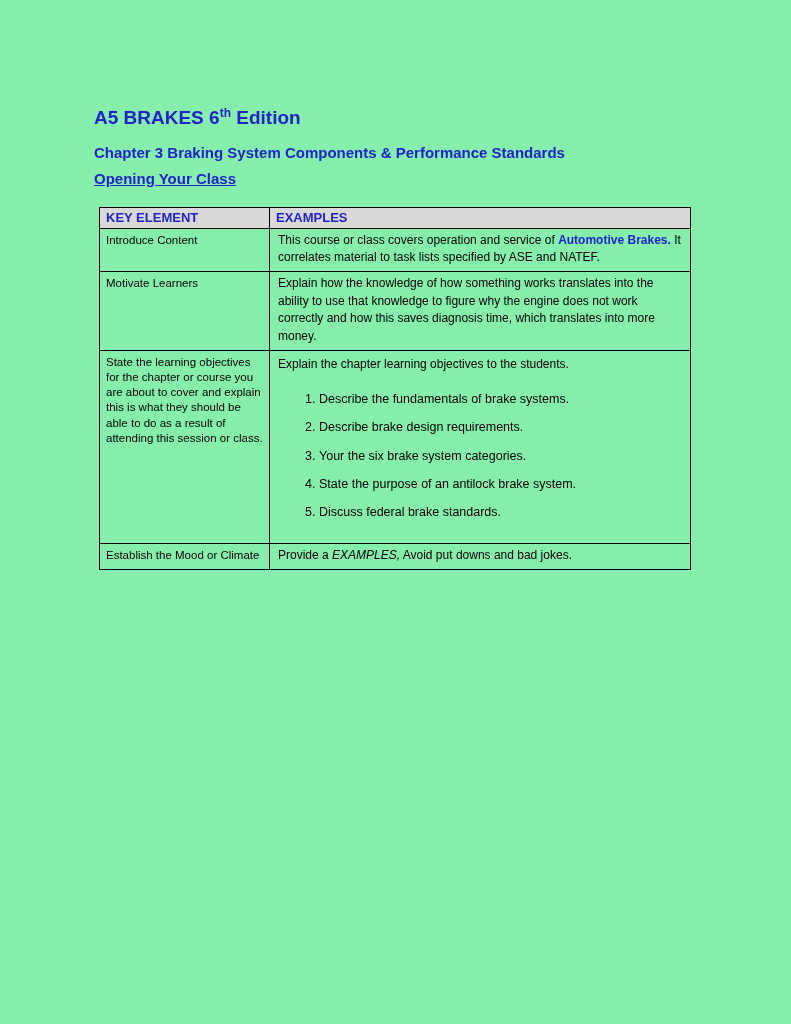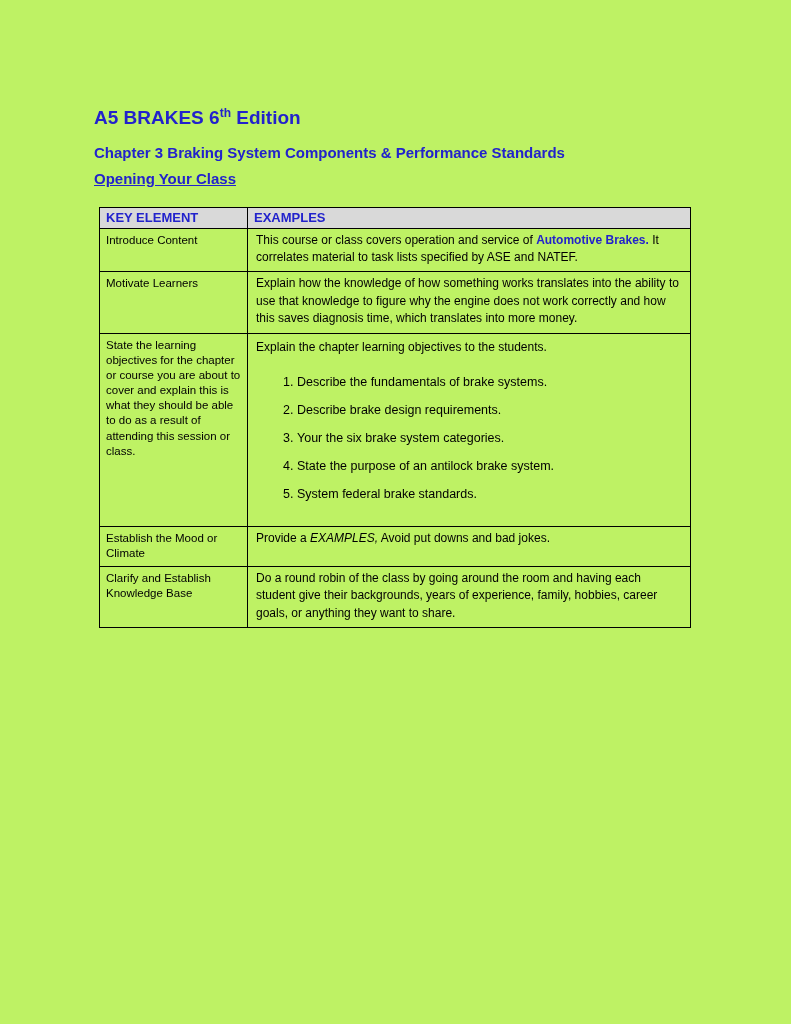--- a/index.html
+++ b/index.html
@@ -12,7 +12,7 @@
   .page {
     width: 791px;
     height: 1024px;
-    background: #bef264;
+    background: #86efac;
     font-family: "Liberation Sans", sans-serif;
     color: var(--ink);
     padding: 106px 94px 0 94px;

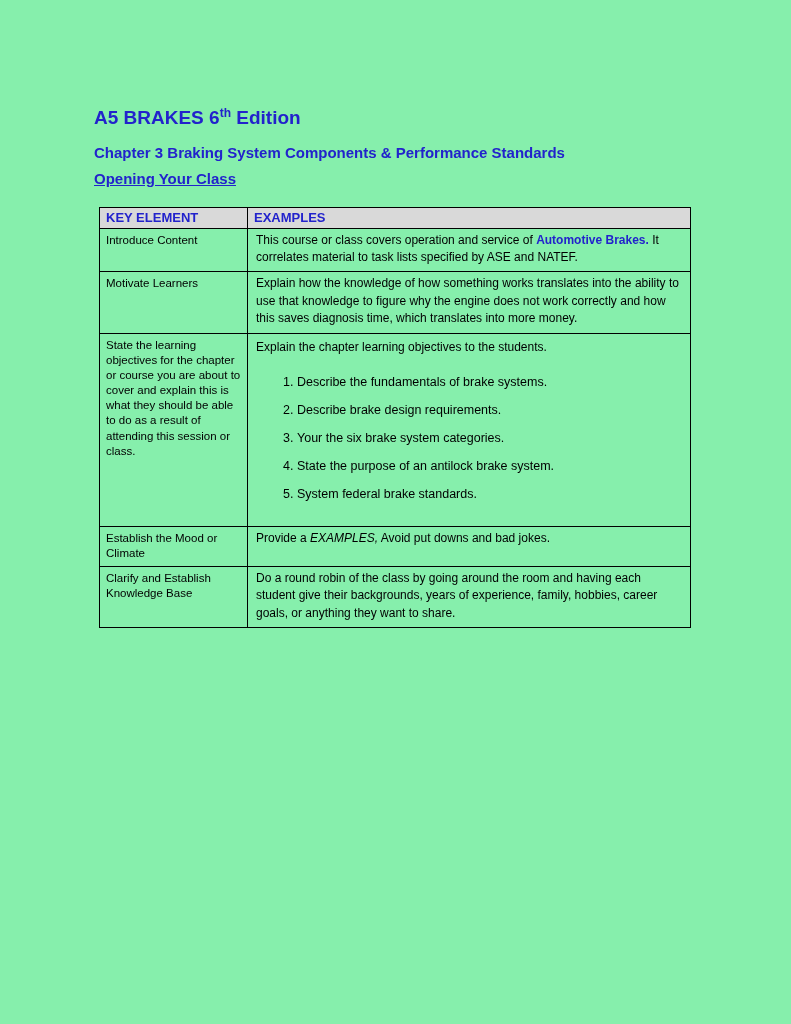--- a/index.html
+++ b/index.html
@@ -61,7 +61,7 @@
     font-weight: bold;
     padding: 2px 6px 3px 6px;
   }
-  th.col-key { width: 148px; }
+  th.col-key { width: 170px; }
   td.key-cell {
     font-weight: normal;
     font-size: 11.5px;

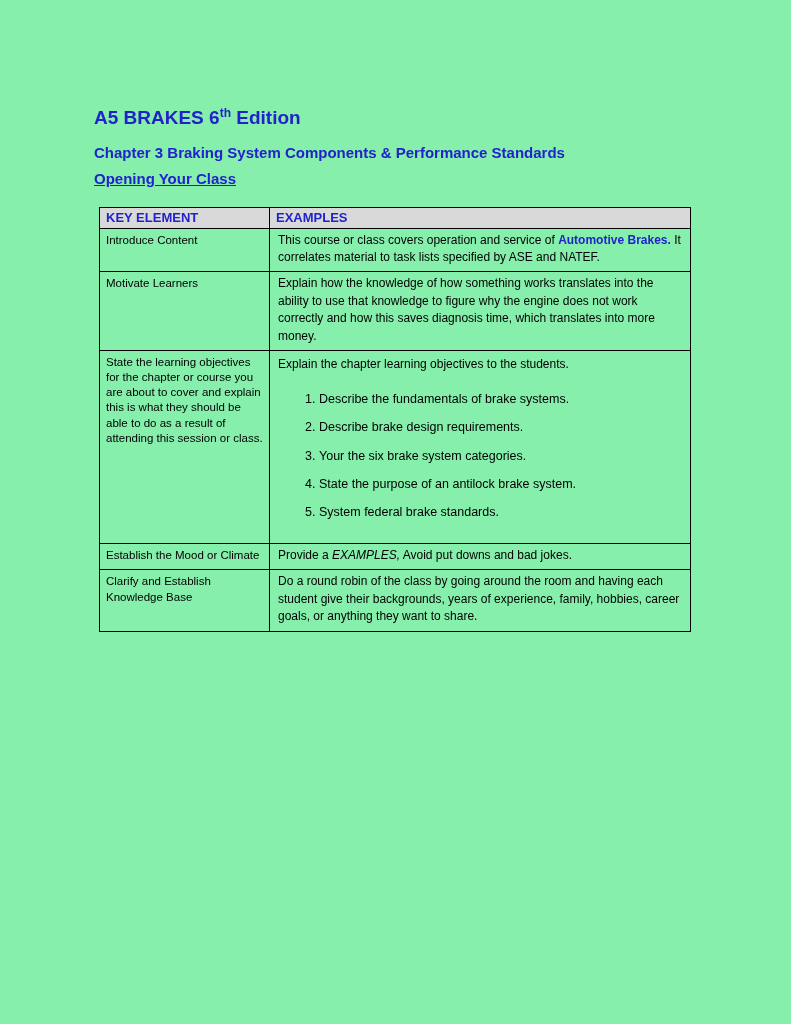--- a/index.html
+++ b/index.html
@@ -125,7 +125,7 @@
             <li>Describe brake design requirements.</li>
             <li>Your the six brake system categories.</li>
             <li>State the purpose of an antilock brake system.</li>
-            <li>System federal brake standards.</li>
+            <li>Discuss federal brake standards.</li>
           </ol>
         </td>
       </tr>

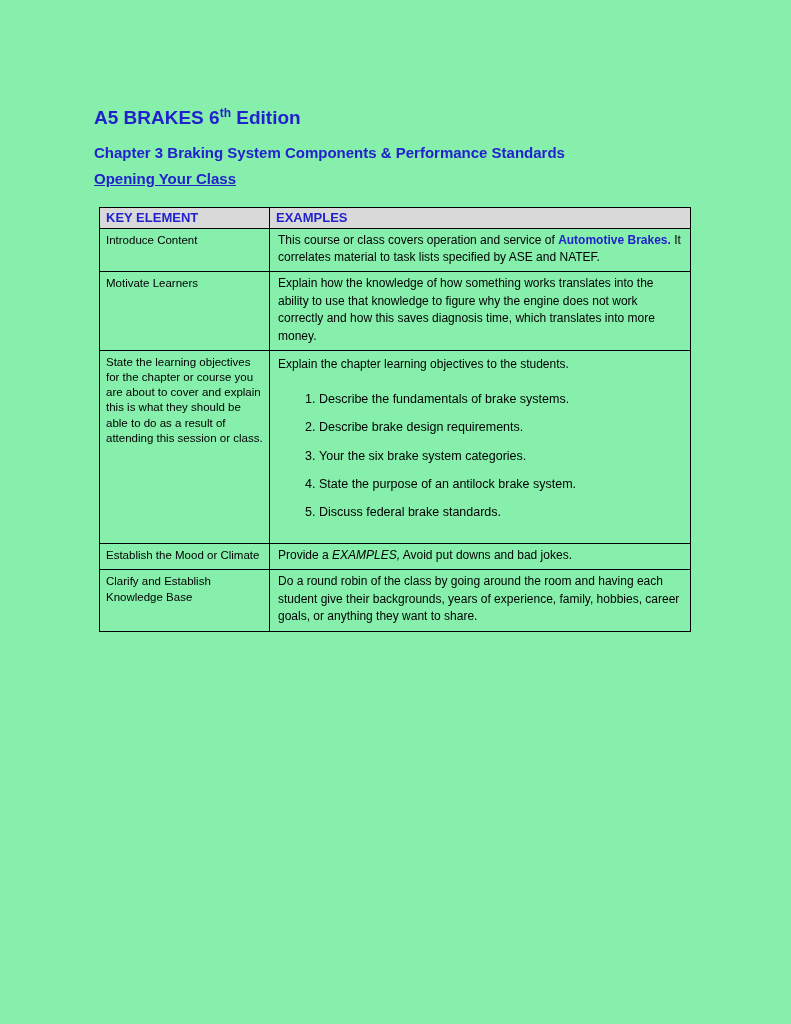--- a/index.html
+++ b/index.html
@@ -136,10 +136,6 @@
       </tr>
 
 
-      <tr>
-        <td class="key-cell">Clarify and Establish Knowledge Base</td>
-        <td class="ex-cell">Do a round robin of the class by going around the room and having each student give their backgrounds, years of experience, family, hobbies, career goals, or anything they want to share.</td>
-      </tr>
 
     </tbody>
   </table>

